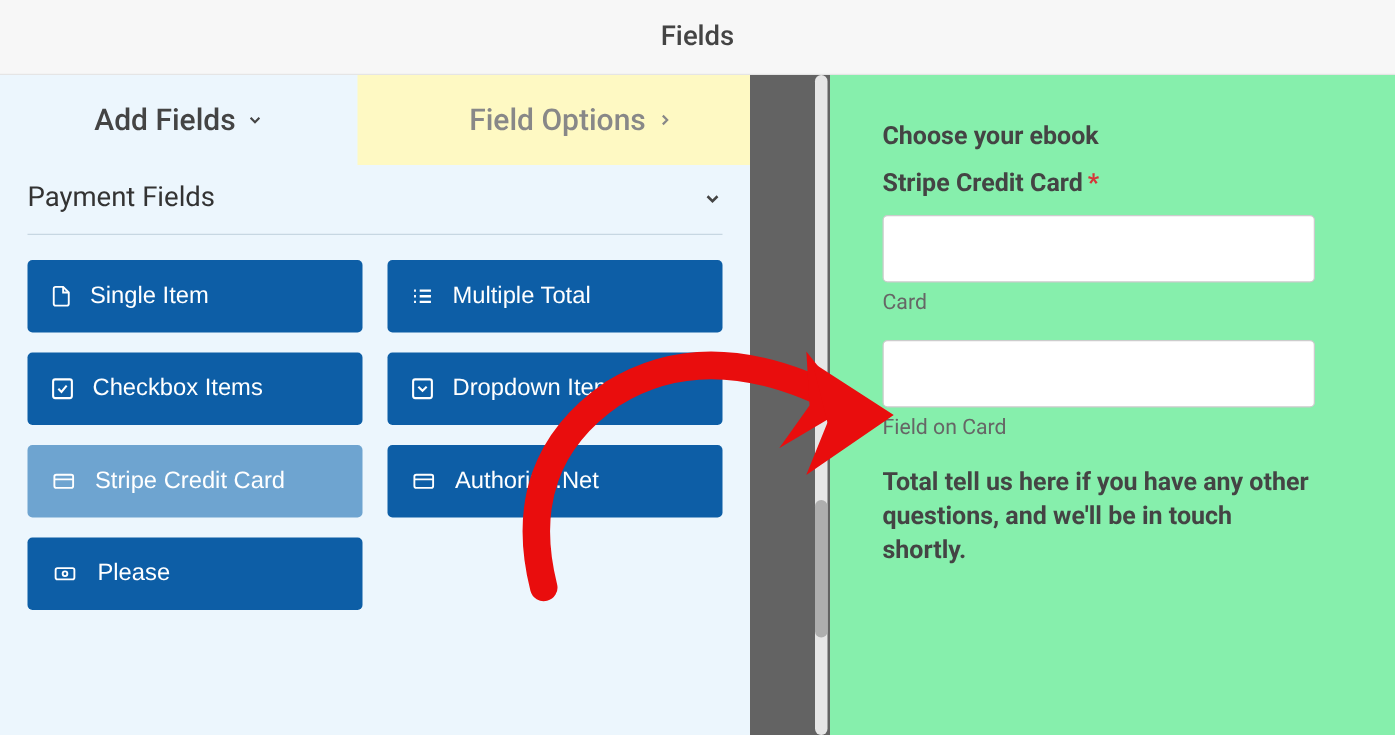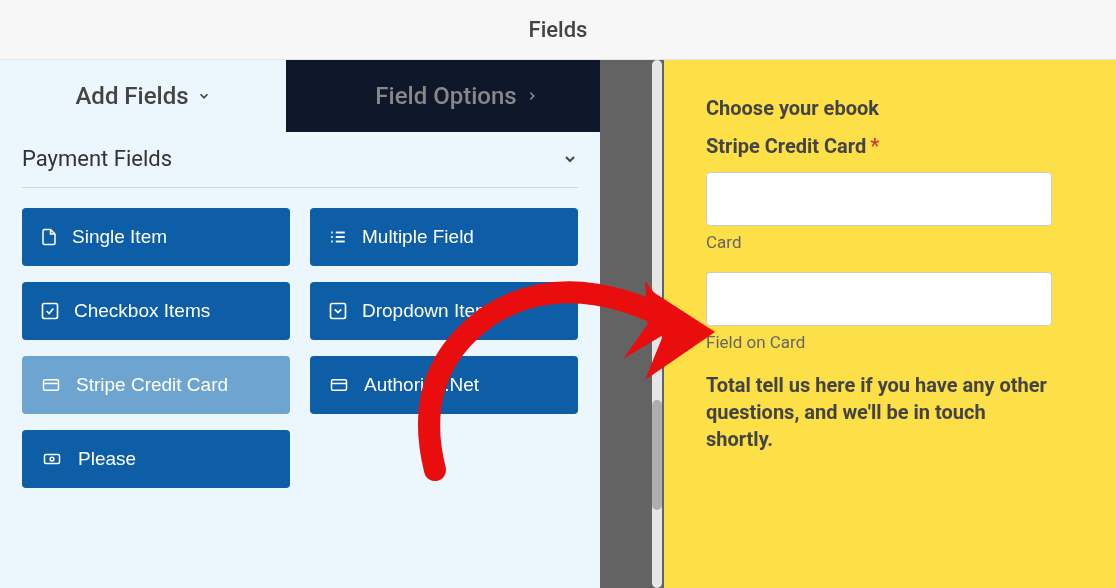--- a/index.html
+++ b/index.html
@@ -52,7 +52,7 @@
     background: #ecf6fd;
   }
   .tab-inactive {
-    background: #0f172a;
+    background: #fef9c3;
     color: #888;
     padding-left: 28px;
   }

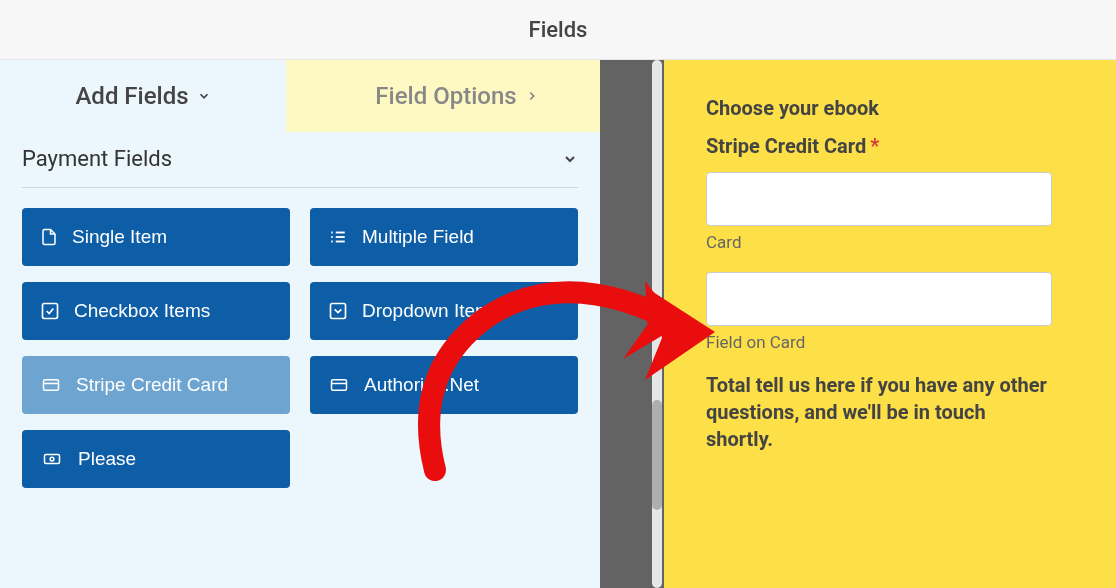--- a/index.html
+++ b/index.html
@@ -123,7 +123,7 @@
   .preview {
     flex: 1;
     padding: 36px 64px 0 42px;
-    background: #fde047;
+    background: #86efac;
   }
   .form-label {
     display: block;

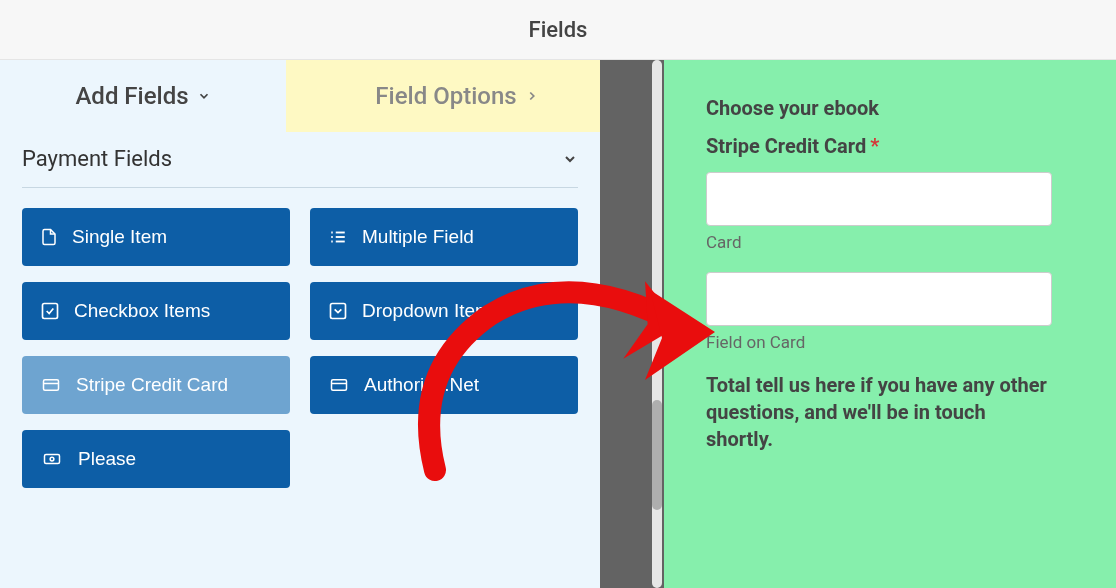--- a/index.html
+++ b/index.html
@@ -240,7 +240,7 @@
               <line x1="3" y1="12" x2="5" y2="12"></line>
               <line x1="3" y1="18" x2="5" y2="18"></line>
             </svg>
-          <span>Multiple Field</span>
+          <span>Multiple Total</span>
         </button>
         <button class="field-btn">
           <svg width="20" height="20" viewBox="0 0 24 24" fill="none" stroke="#fff" stroke-width="2">

